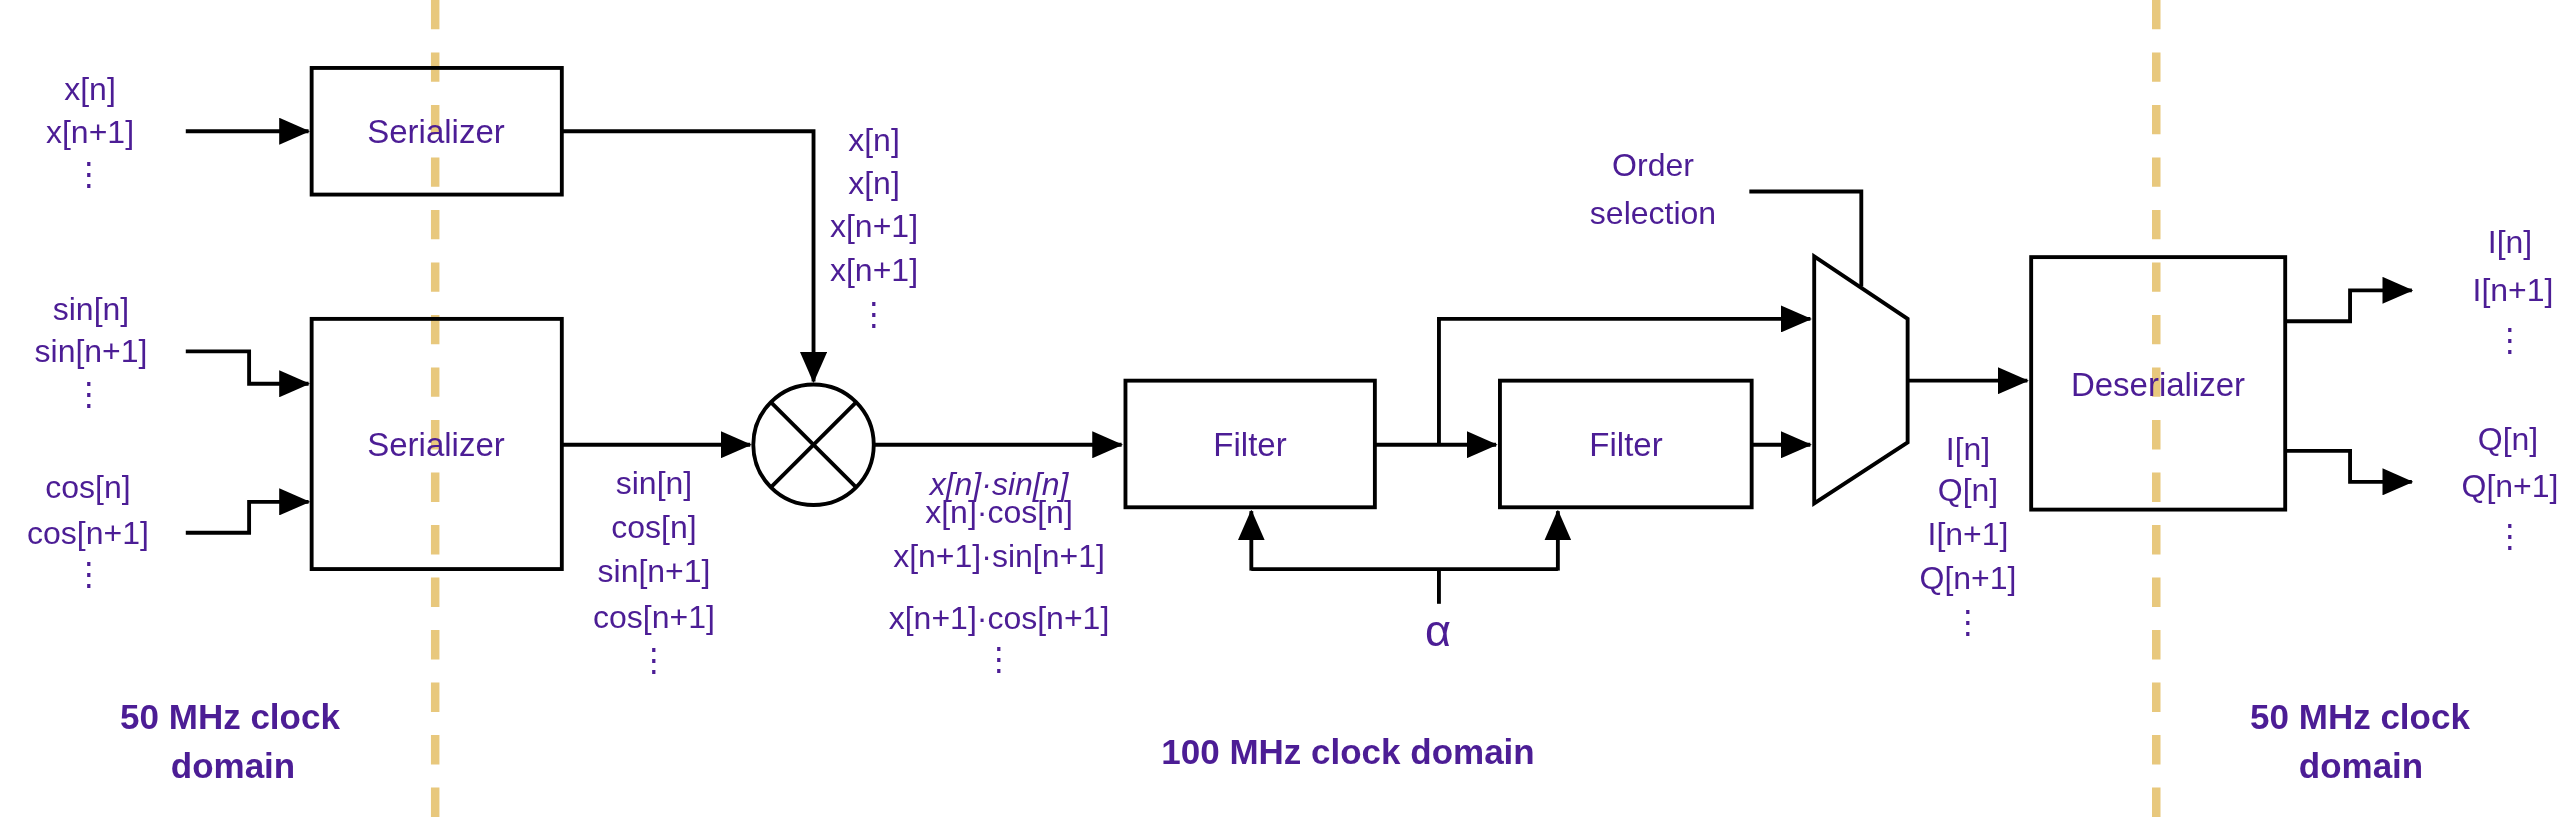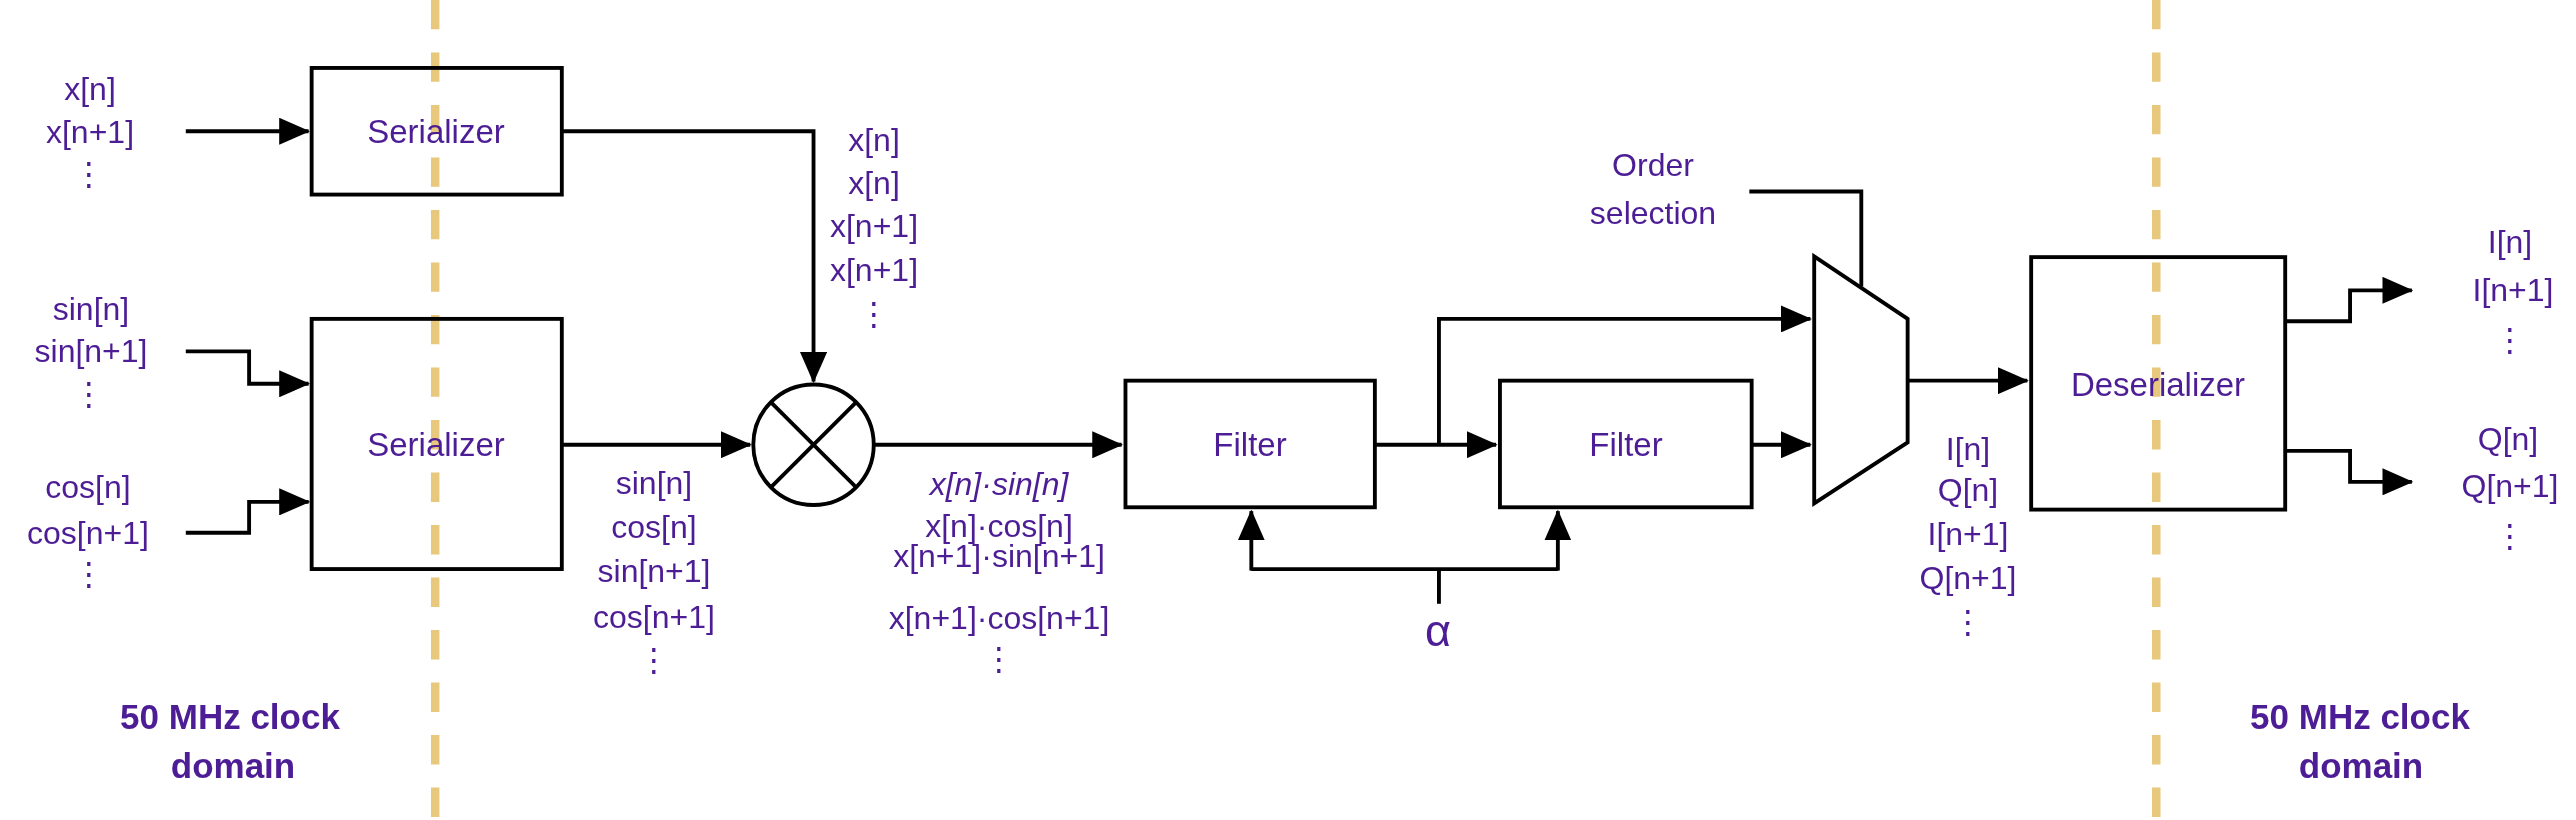--- a/index.html
+++ b/index.html
@@ -104,7 +104,7 @@
   <div class="lbl" style="left:654px;top:660px;">⋮</div>
 
   <div class="lbl" style="left:999px;top:484px;font-style:italic;">x[n]·sin[n]</div>
-  <div class="lbl" style="left:999px;top:526px;">x[n]·cos[n]</div>
+  <div class="lbl" style="left:999px;top:512px;">x[n]·cos[n]</div>
   <div class="lbl" style="left:999px;top:556px;text-align:center;">x[n+1]·sin[n+1]</div>
   <div class="lbl" style="left:999px;top:618px;">x[n+1]·cos[n+1]</div>
   <div class="lbl" style="left:999px;top:659px;">⋮</div>

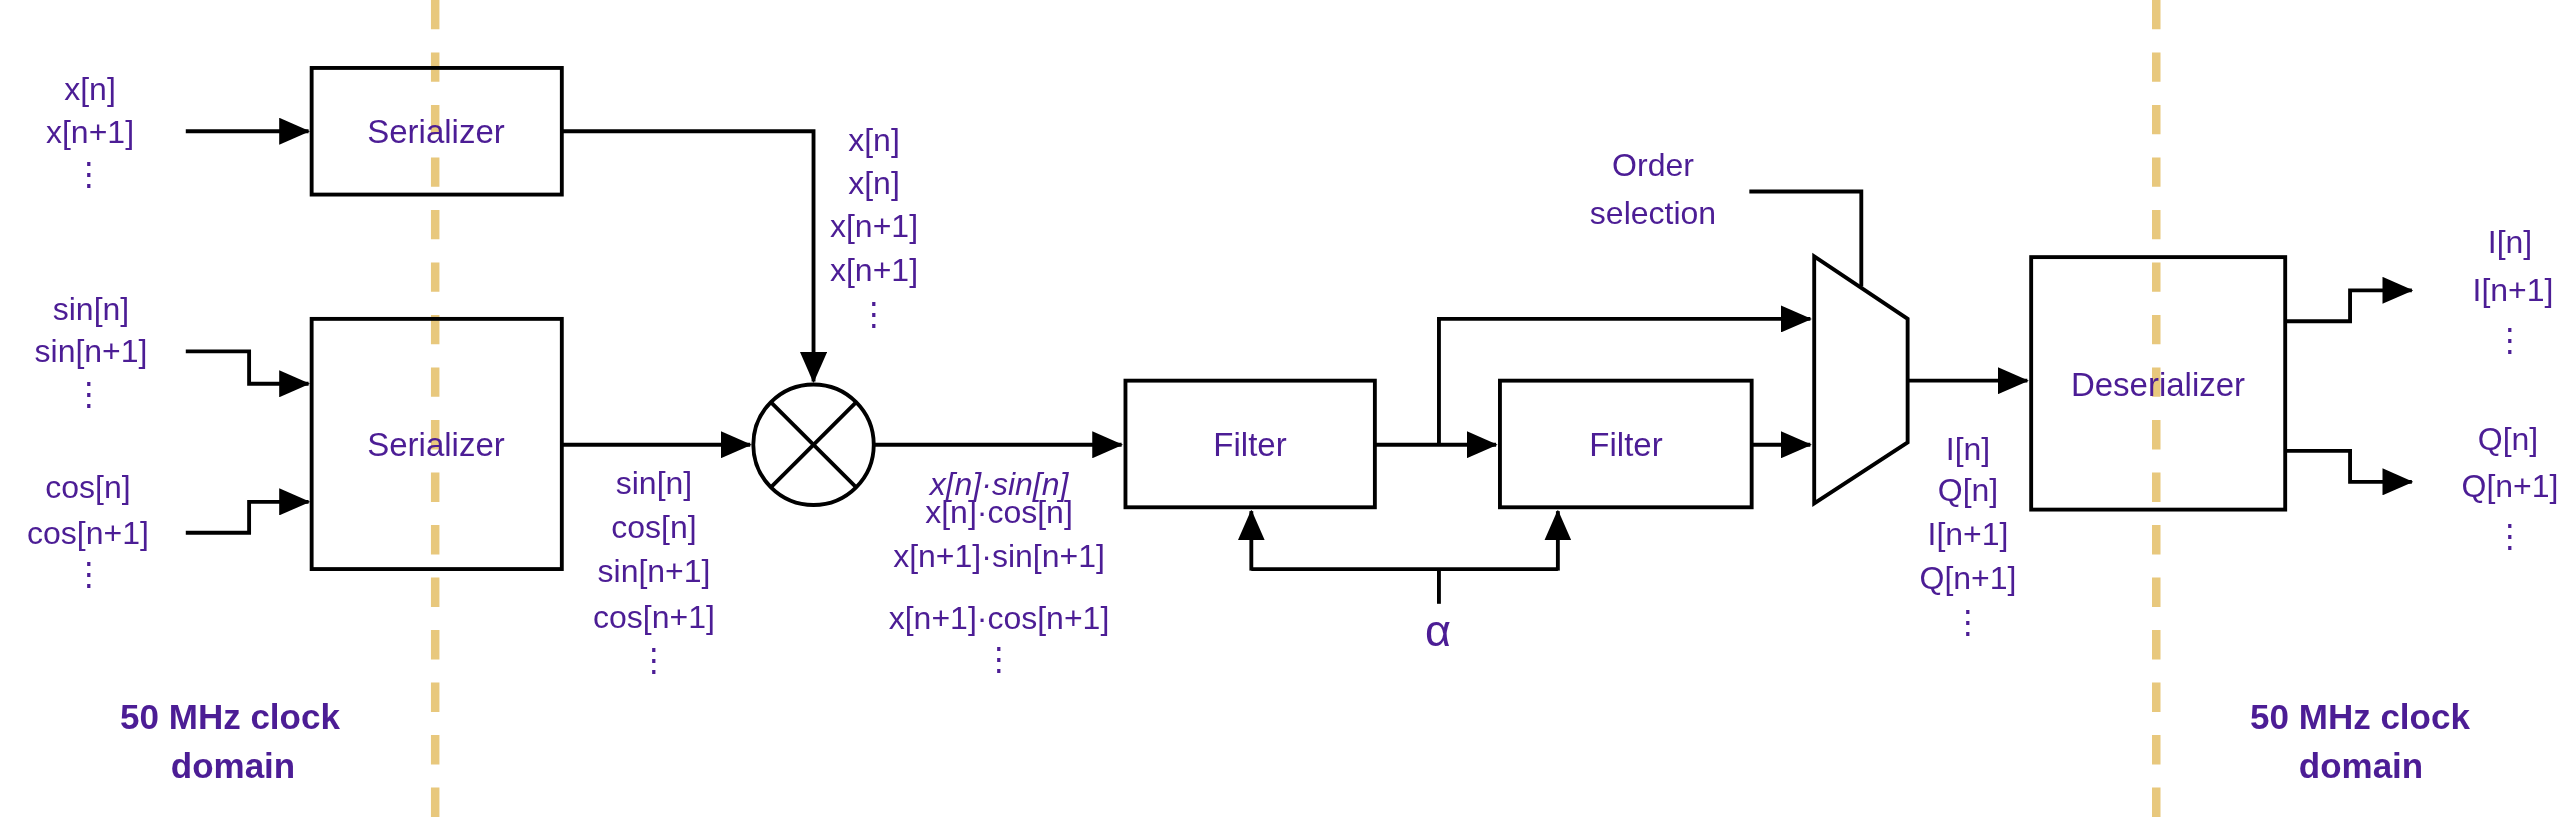--- a/index.html
+++ b/index.html
@@ -130,6 +130,7 @@
 
   <div class="lbl domain-lbl" style="left:230px;top:716px;">50 MHz clock</div>
   <div class="lbl domain-lbl" style="left:233px;top:765px;">domain</div>
+  <div class="lbl domain-lbl" style="left:1348px;top:751px;">100 MHz clock domain</div>
   <div class="lbl domain-lbl" style="left:2360px;top:716px;">50 MHz clock</div>
   <div class="lbl domain-lbl" style="left:2361px;top:765px;">domain</div>
 

